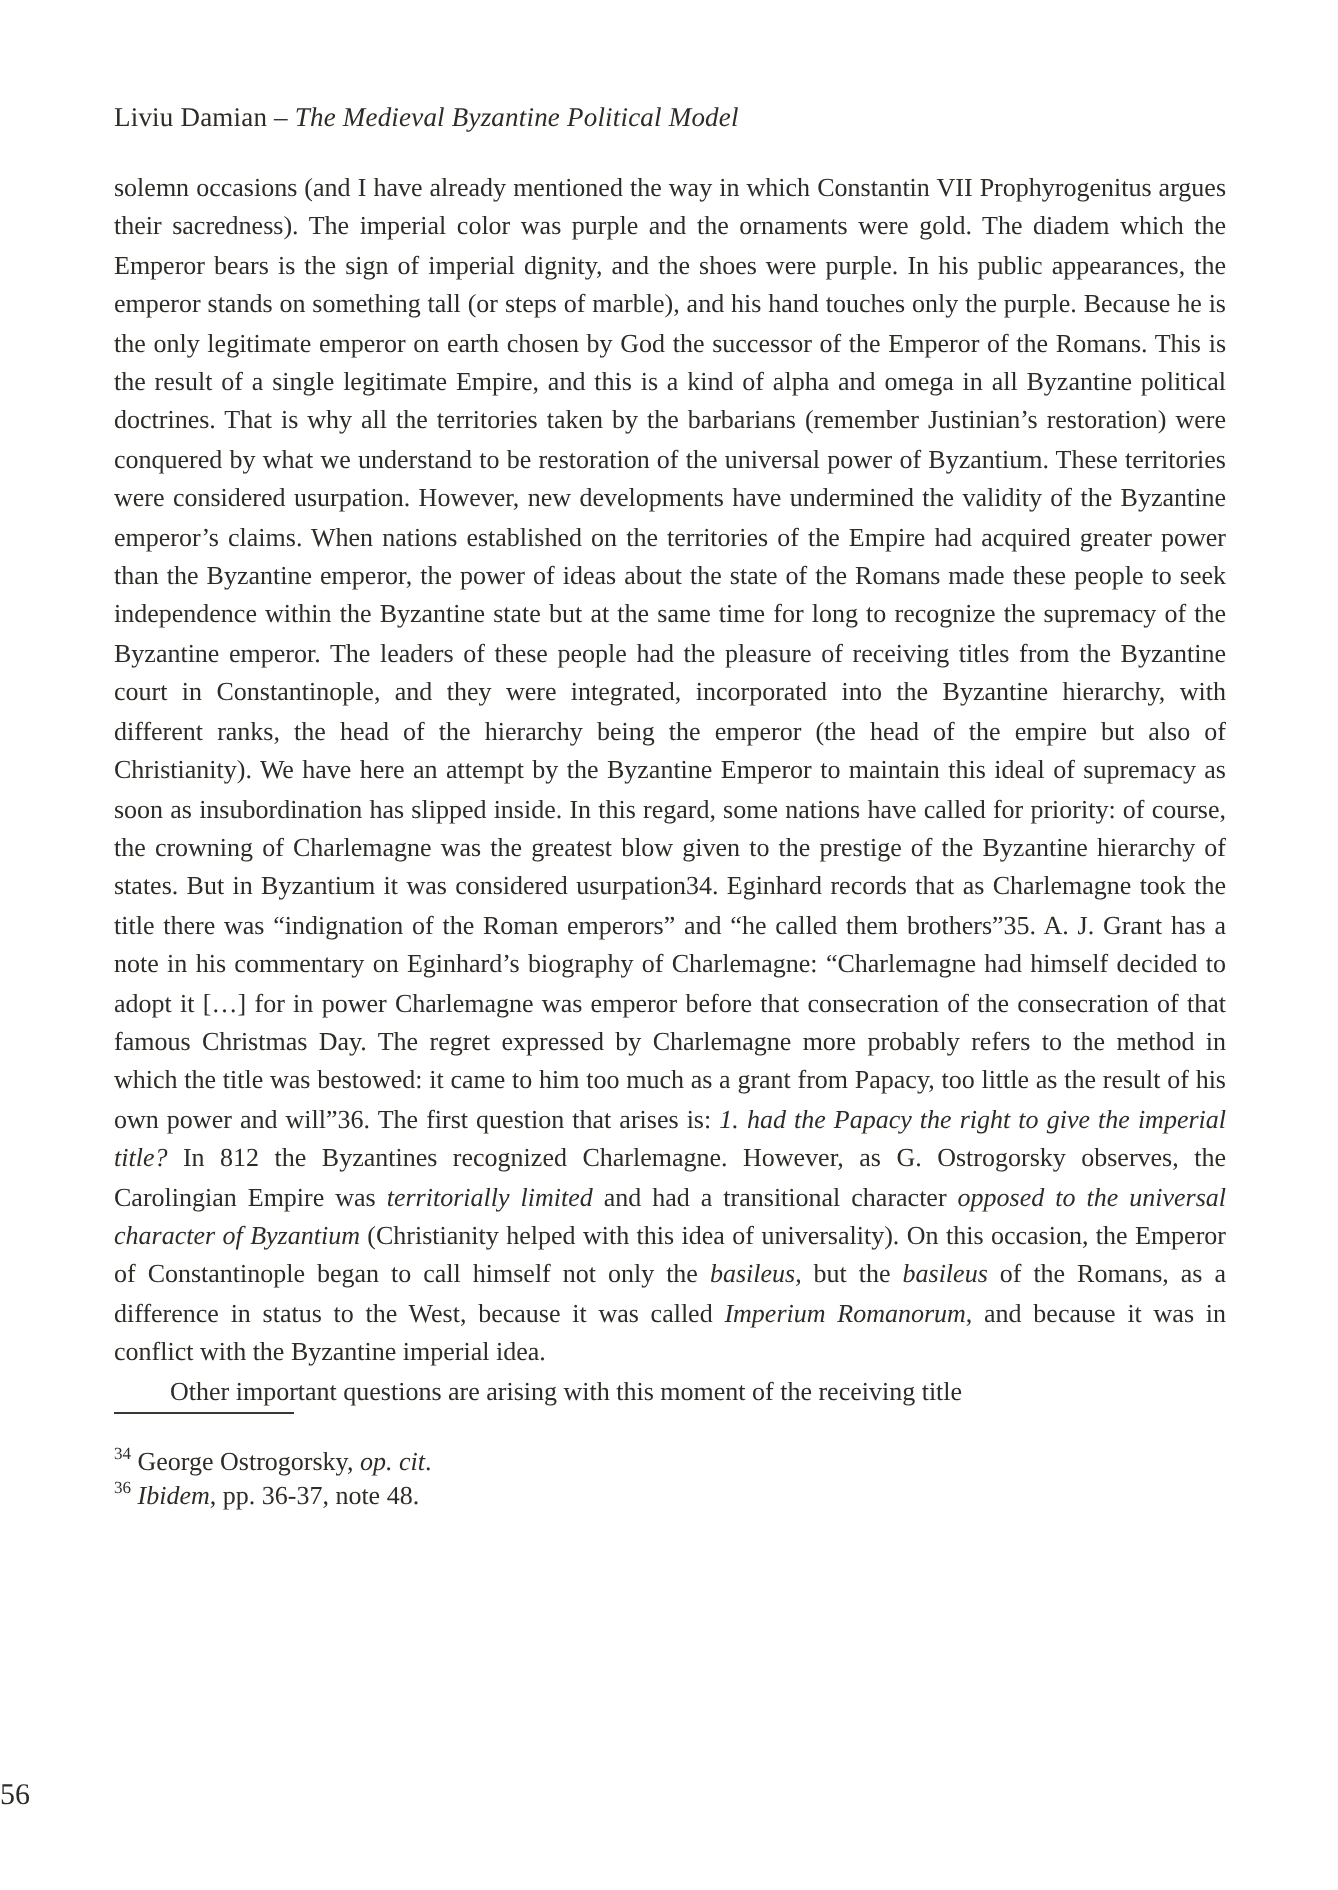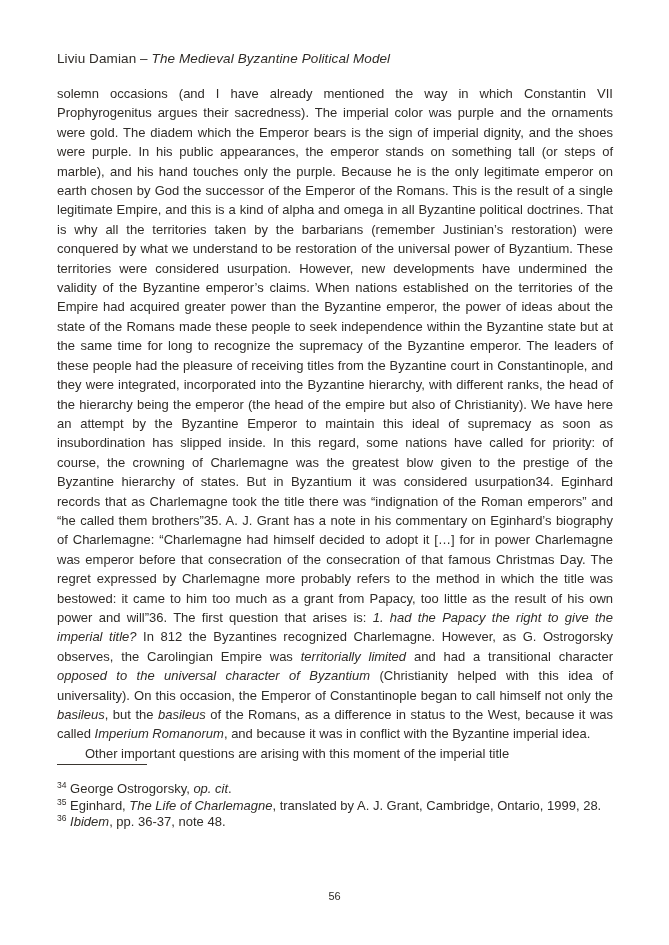--- a/index.html
+++ b/index.html
@@ -8,7 +8,7 @@
     width: 669px;
     height: 945px;
     background: #ffffff;
-    font-family: Liberation Sans, sans-serif;
+    font-family: Liberation Serif, serif;
     color: #2f2c28;
     overflow: hidden;
   }

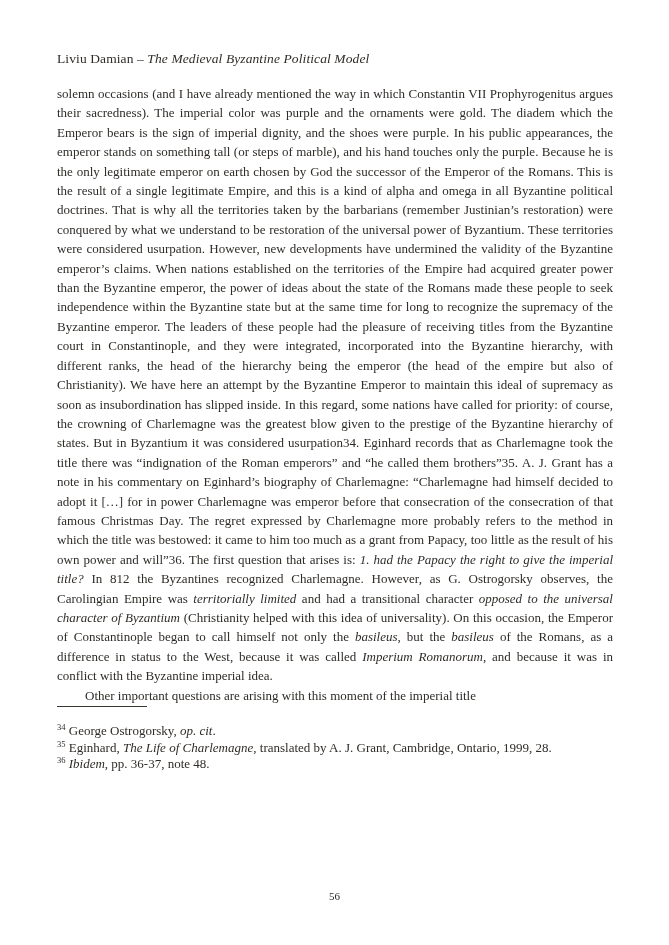--- a/index.html
+++ b/index.html
@@ -70,7 +70,7 @@
 
   <div class="content">
     <p class="para"><span>solemn occasions (and I have already mentioned the way in which Constantin VII Prophyrogenitus argues their sacredness). The imperial color was purple and the ornaments were gold. The diadem which the Emperor bears is the sign of imperial dignity, and the shoes were purple. In his public appearances, the emperor stands on something tall (or steps of marble), and his hand touches only the purple. Because he is the only legitimate emperor on earth chosen by God the successor of the Emperor of the Romans. This is the result of a single legitimate Empire, and this is a kind of alpha and omega in all Byzantine political doctrines. That is why all the territories taken by the barbarians (remember Justinian’s restoration) were conquered by what we understand to be restoration of the universal power of Byzantium. These territories were considered usurpation. However, new developments have undermined the validity of the Byzantine emperor’s claims. When nations established on the territories of the Empire had acquired greater power than the Byzantine emperor, the power of ideas about the state of the Romans made these people to seek independence within the Byzantine state but at the same time for long to recognize the supremacy of the Byzantine emperor. The leaders of these people had the pleasure of receiving titles from the Byzantine court in Constantinople, and they were integrated, incorporated into the Byzantine hierarchy, with different ranks, the head of the hierarchy being the emperor (the head of the empire but also of Christianity). We have here an attempt by the Byzantine Emperor to maintain this ideal of supremacy as soon as insubordination has slipped inside. In this regard, some nations have called for priority: of course, the crowning of Charlemagne was the greatest blow given to the prestige of the Byzantine hierarchy of states. But in Byzantium it was considered usurpation34. Eginhard records that as Charlemagne took the title there was “indignation of the Roman emperors” and “he called them brothers”35. A. J. Grant has a note in his commentary on Eginhard’s biography of Charlemagne: “Charlemagne had himself decided to adopt it […] for in power Charlemagne was emperor before that consecration of the consecration of that famous Christmas Day. The regret expressed by Charlemagne more probably refers to the method in which the title was bestowed: it came to him too much as a grant from Papacy, too little as the result of his own power and will”36. The first question that arises is: </span><span class="it">1. had the Papacy the right to give the imperial title?</span><span> In 812 the Byzantines recognized Charlemagne. However, as G. Ostrogorsky observes, the Carolingian Empire was </span><span class="it">territorially limited</span><span> and had a transitional character </span><span class="it">opposed to the universal character of Byzantium</span><span> (Christianity helped with this idea of universality). On this occasion, the Emperor of Constantinople began to call himself not only the </span><span class="it">basileus</span><span>, but the </span><span class="it">basileus</span><span> of the Romans, as a difference in status to the West, because it was called </span><span class="it">Imperium Romanorum</span><span>, and because it was in conflict with the Byzantine imperial idea.</span></p>
-    <p class="para indent"><span>Other important questions are arising with this moment of the imperial title</span></p>
+    <p class="para indent"><span>Other important questions are arising with this moment of the receiving title</span></p>
 
     <div class="fn-rule"></div>
 

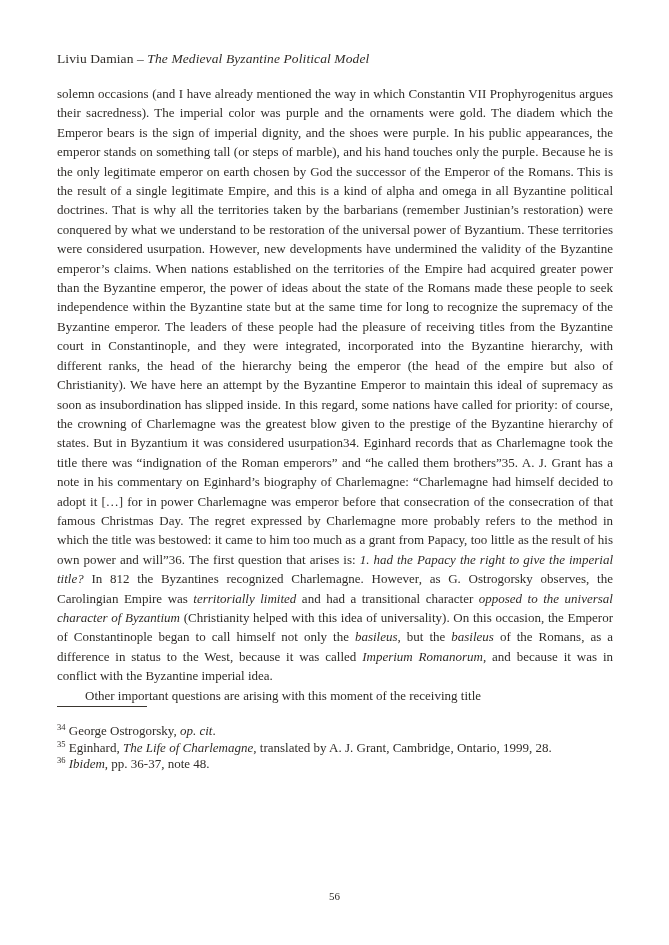--- a/index.html
+++ b/index.html
@@ -76,7 +76,6 @@
 
     <div class="footnotes">
       <p class="fn"><sup>34</sup><span><span> George Ostrogorsky, </span><span class="it">op. cit</span><span>.</span></span></p>
-      <p class="fn"><sup>35</sup><span><span> Eginhard, </span><span class="it">The Life of Charlemagne</span><span>, translated by A. J. Grant, Cambridge, Ontario, 1999, 28.</span></span></p>
       <p class="fn"><sup>36</sup><span><span> </span><span class="it">Ibidem</span><span>, pp. 36-37, note 48.</span></span></p>
     </div>
   </div>

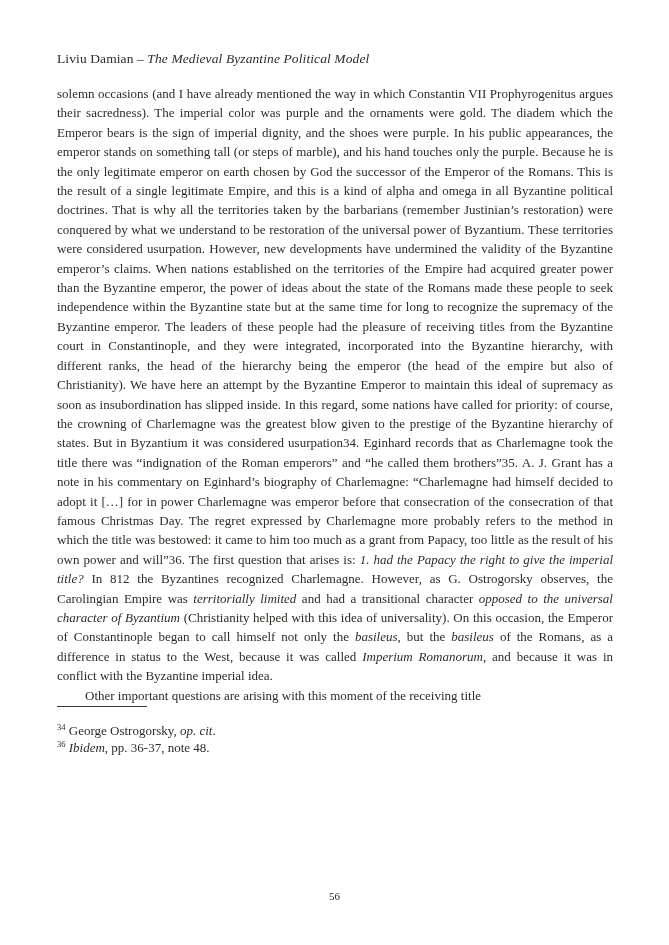--- a/index.html
+++ b/index.html
@@ -57,8 +57,8 @@
     left: 0;
     top: 890px;
     width: 669px;
-    text-align: center;
-    font-size: 11px;
+    text-align: left;
+    font-size: 15px;
   }
 </style>
 </head>

